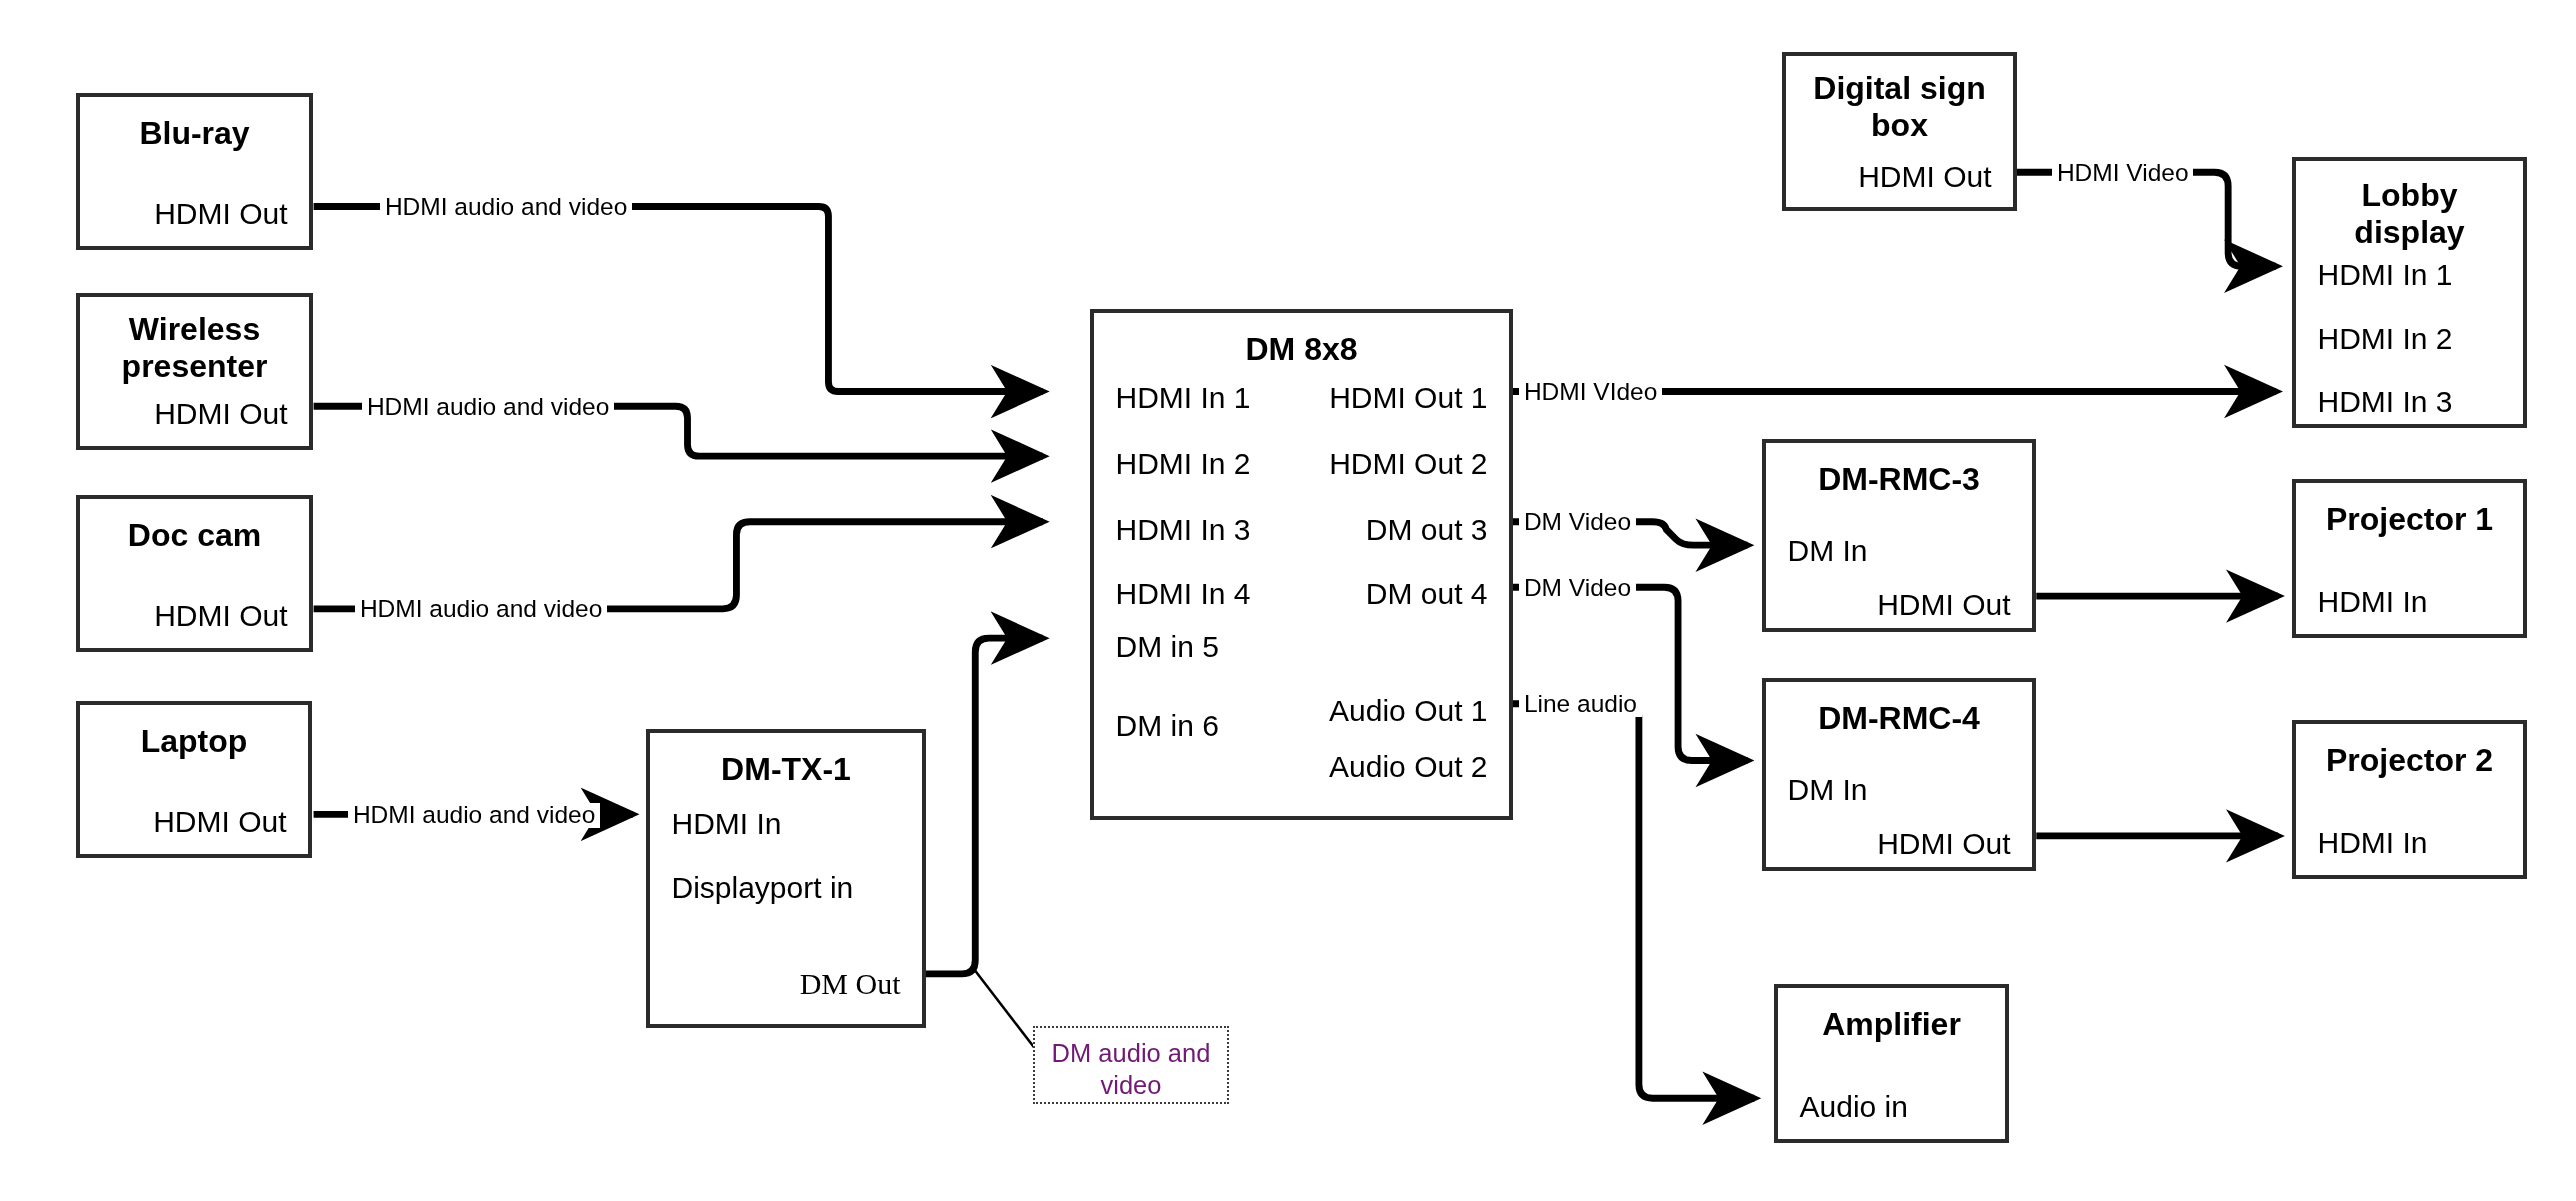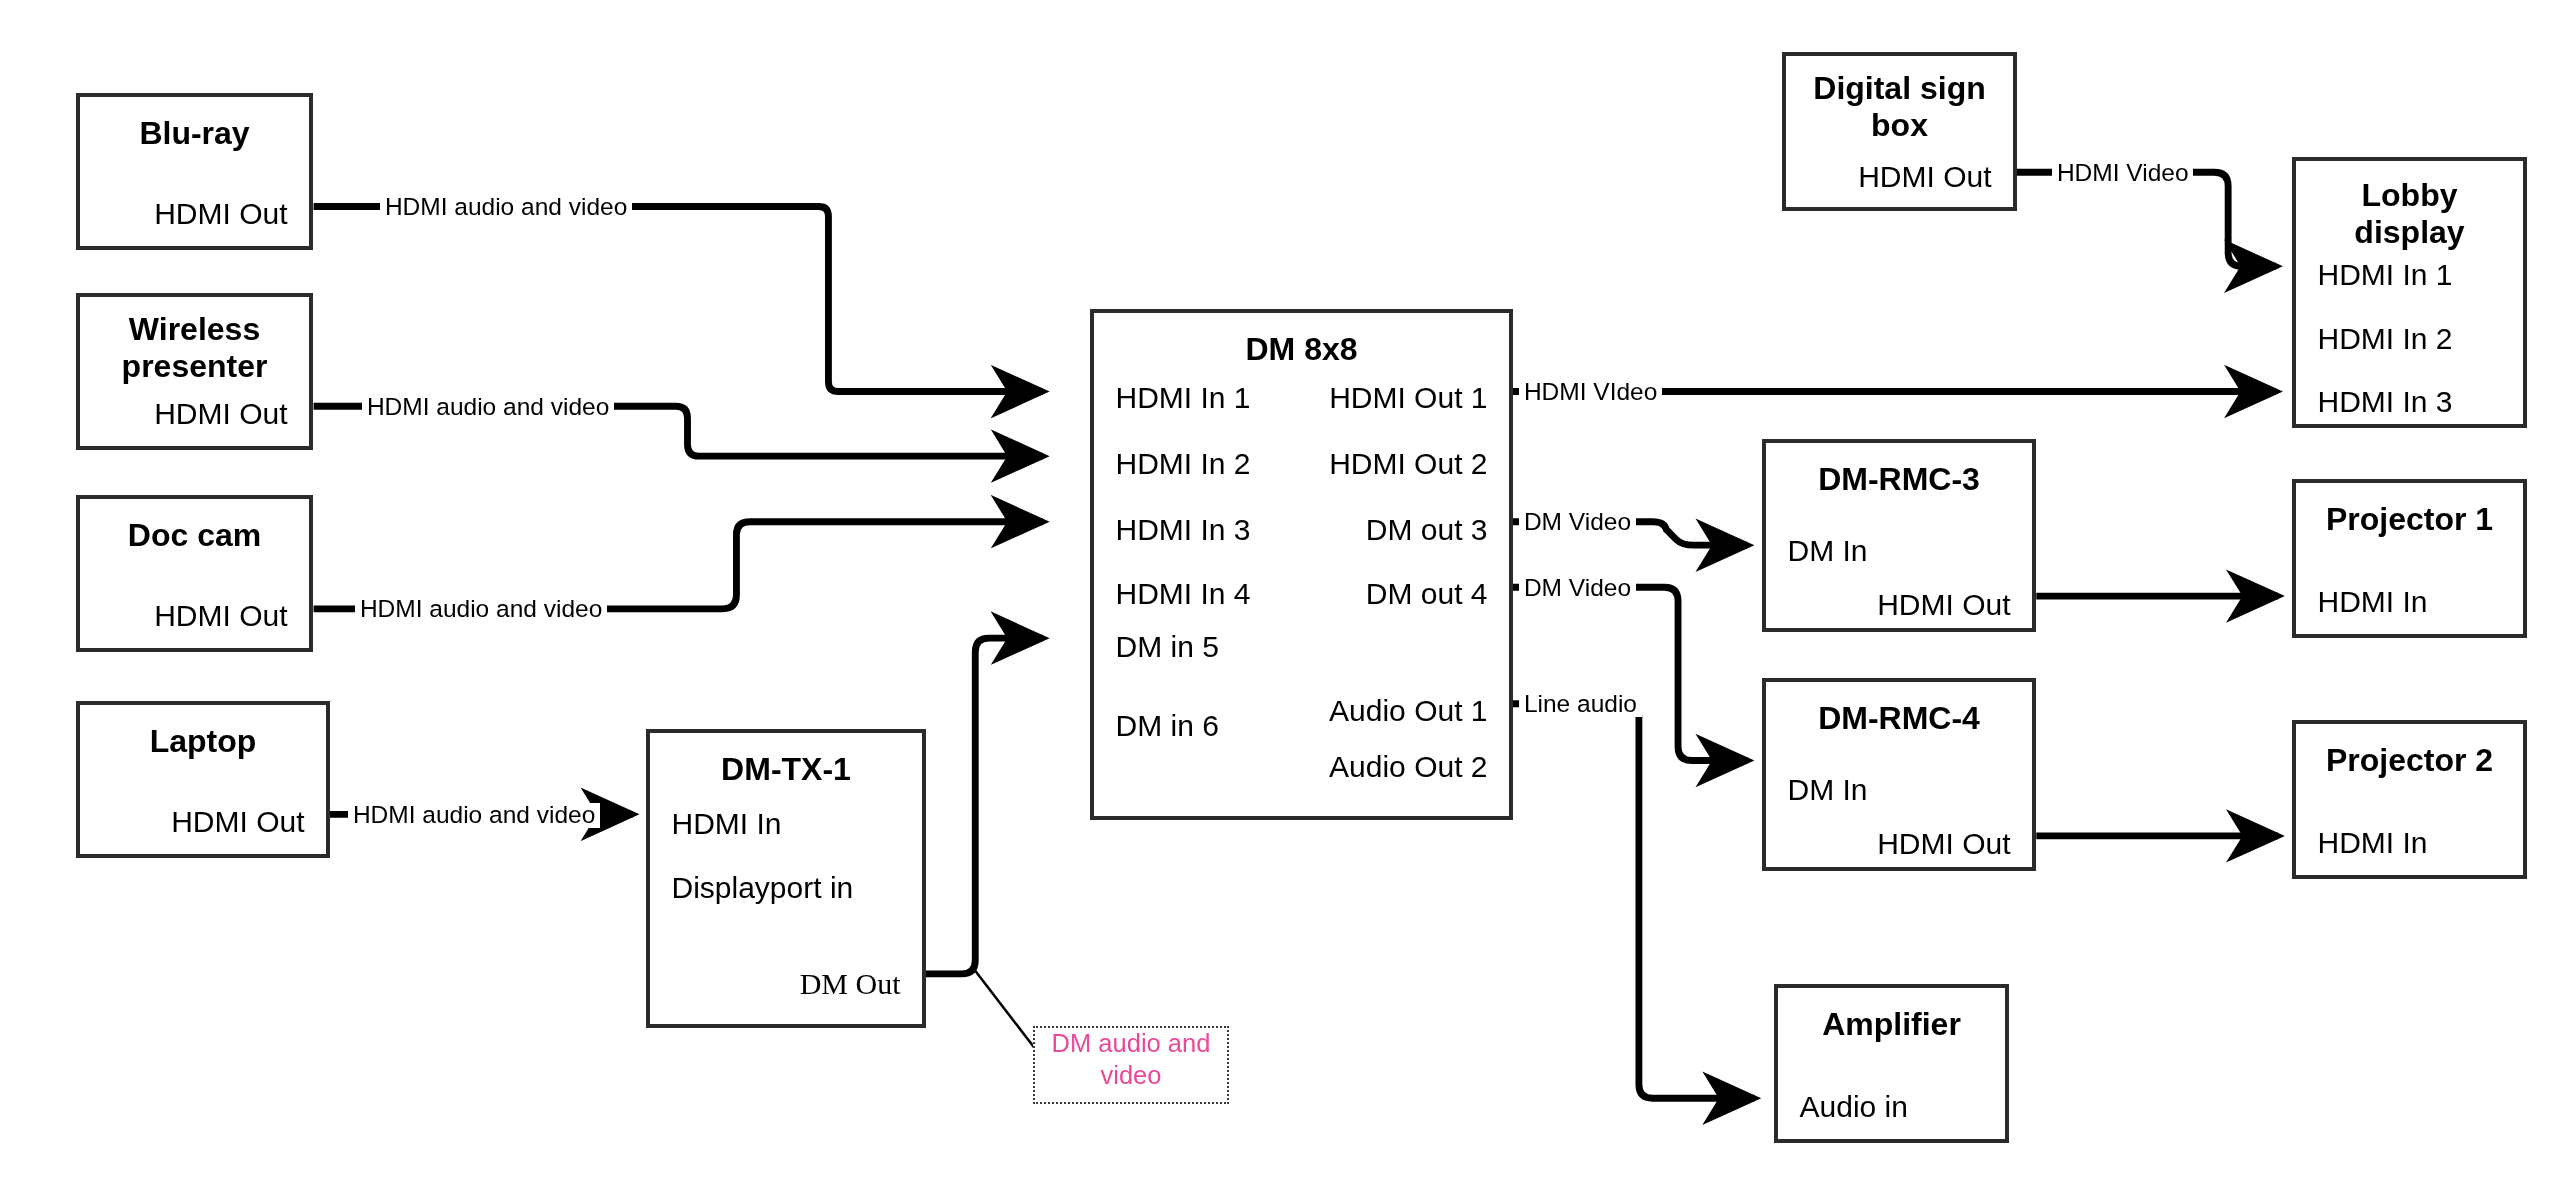--- a/index.html
+++ b/index.html
@@ -130,7 +130,7 @@
     <div class="port right" style="top:102px;">HDMI Out</div>
   </div>
 
-  <div class="node" style="left:76px; top:701px; width:254px; height:157px;padding-left:12px;">
+  <div class="node" style="left:76px; top:701px; width:236px; height:157px;padding-left:12px;">
     <div class="node-title" style="top:17.6px;">Laptop</div>
     <div class="port right" style="top:102px;">HDMI Out</div>
   </div>

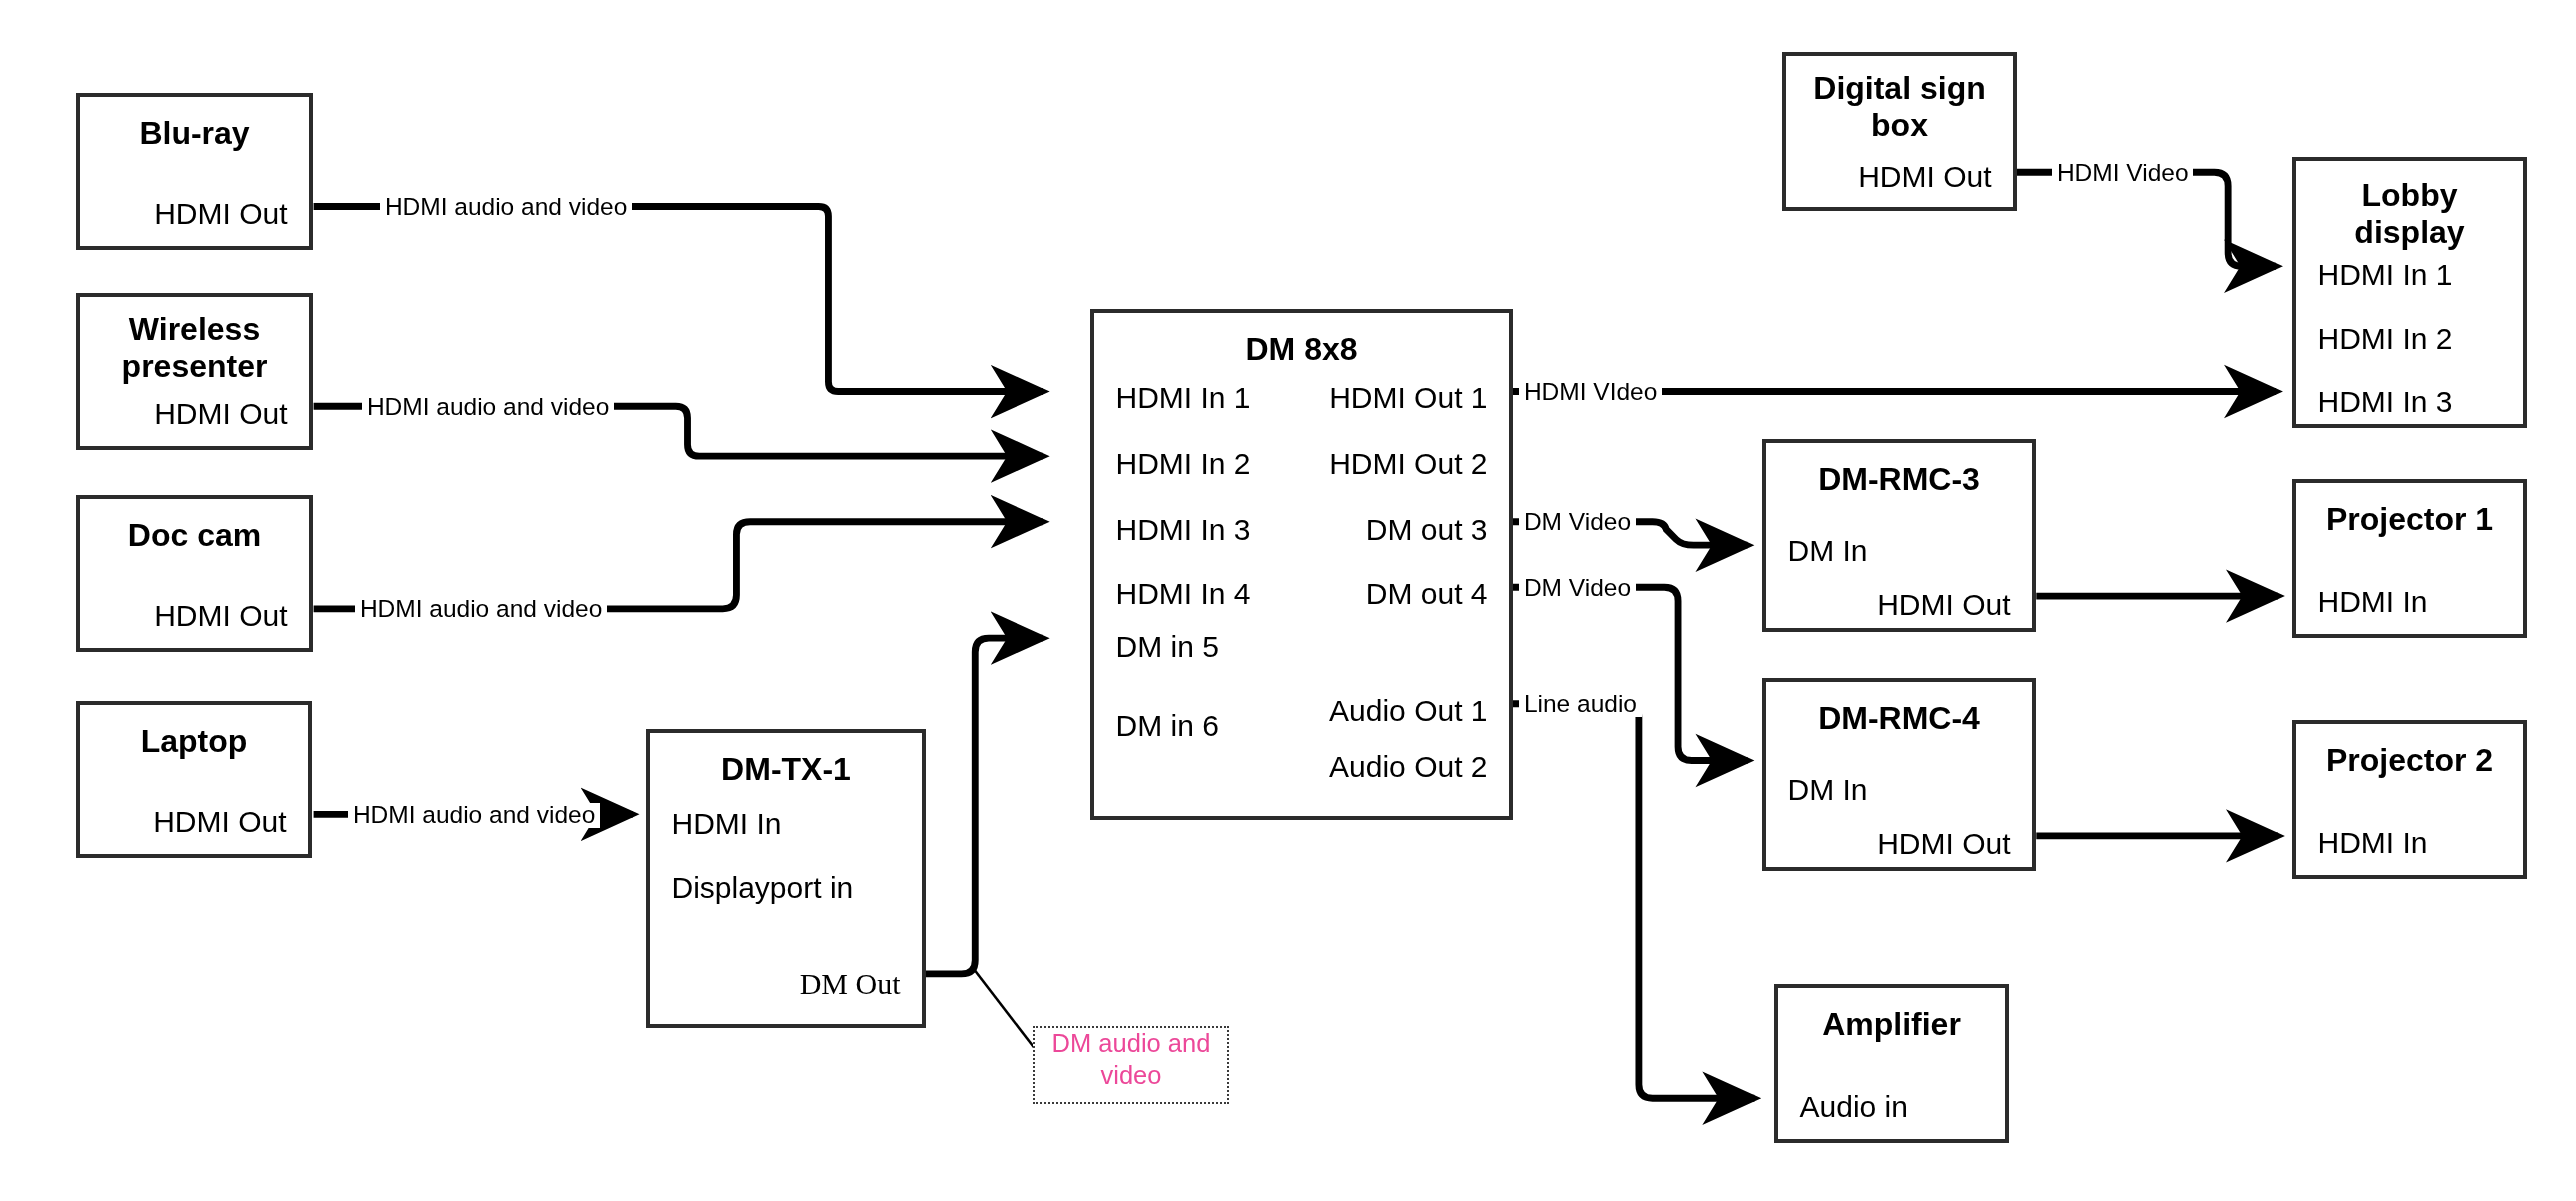--- a/index.html
+++ b/index.html
@@ -66,10 +66,10 @@
     border: 2.9px dotted #3a3a3a;
     background: #ffffff;
     font-size: 25.5px;
-    color: #ec4899;
+    color: #701a75;
     text-align: center;
     display: flex;
-    align-items: flex-start;
+    align-items: flex-end;
     justify-content: center;
     line-height: 1.25;
     z-index: 6;

